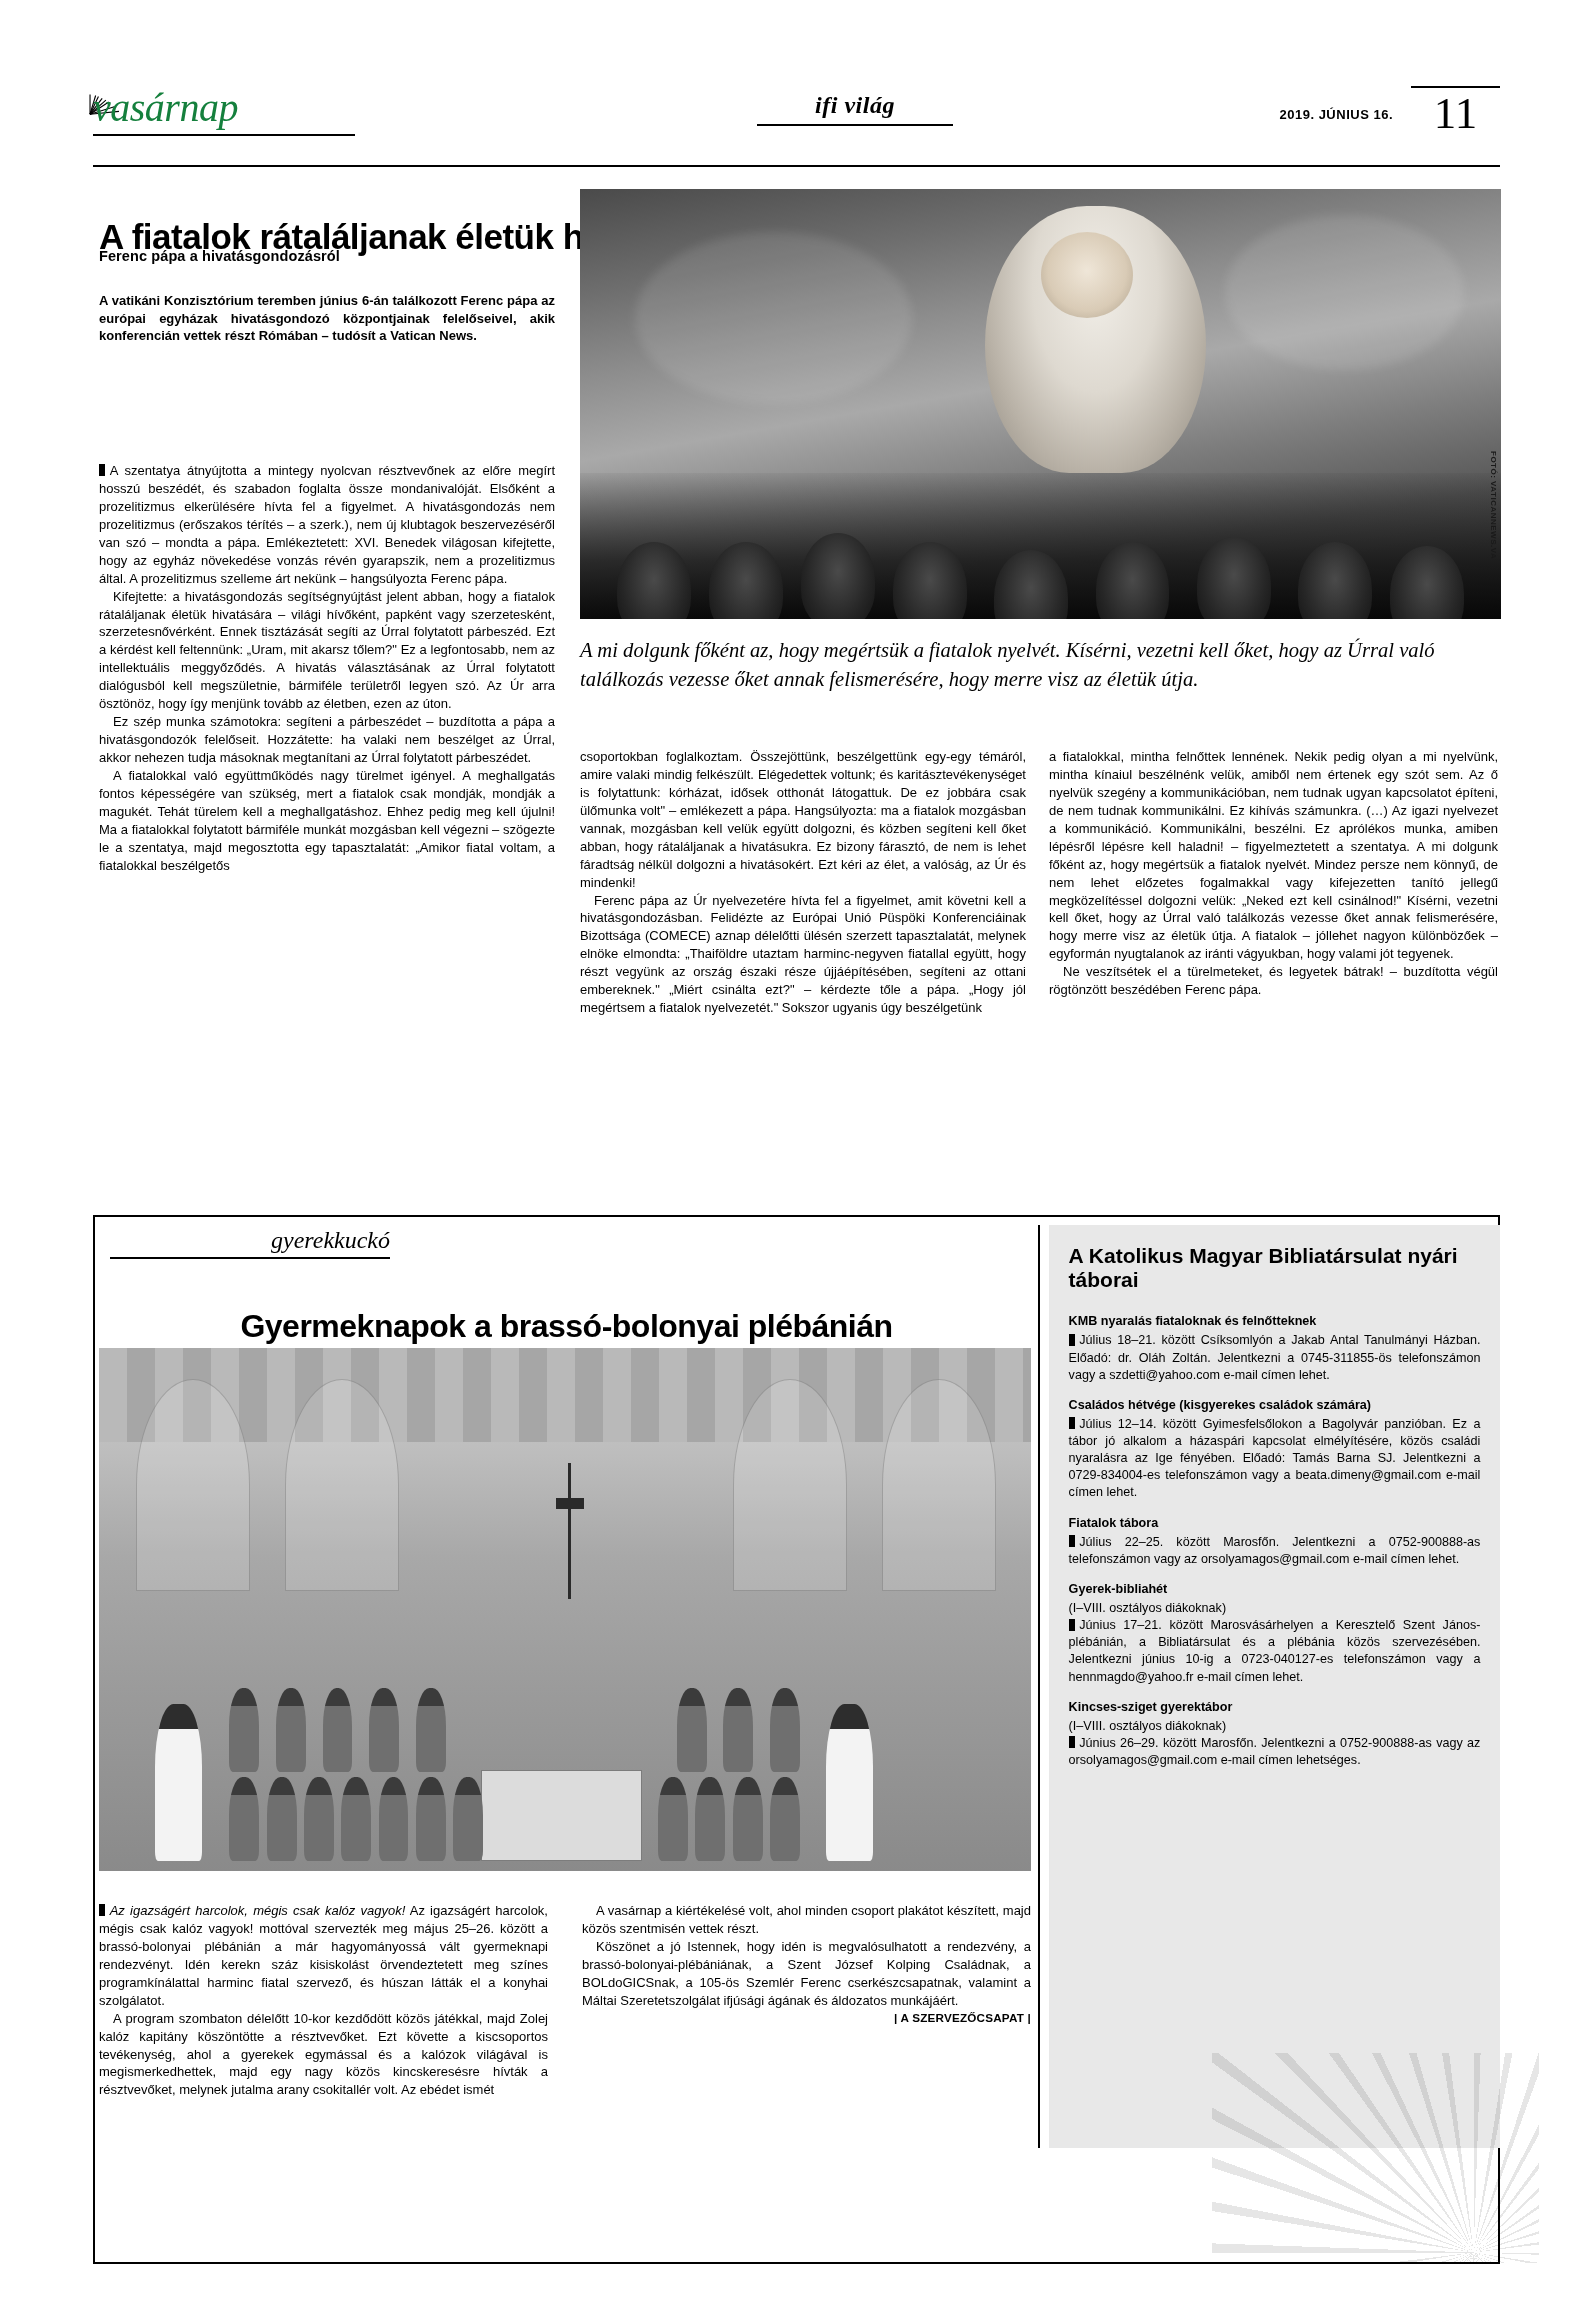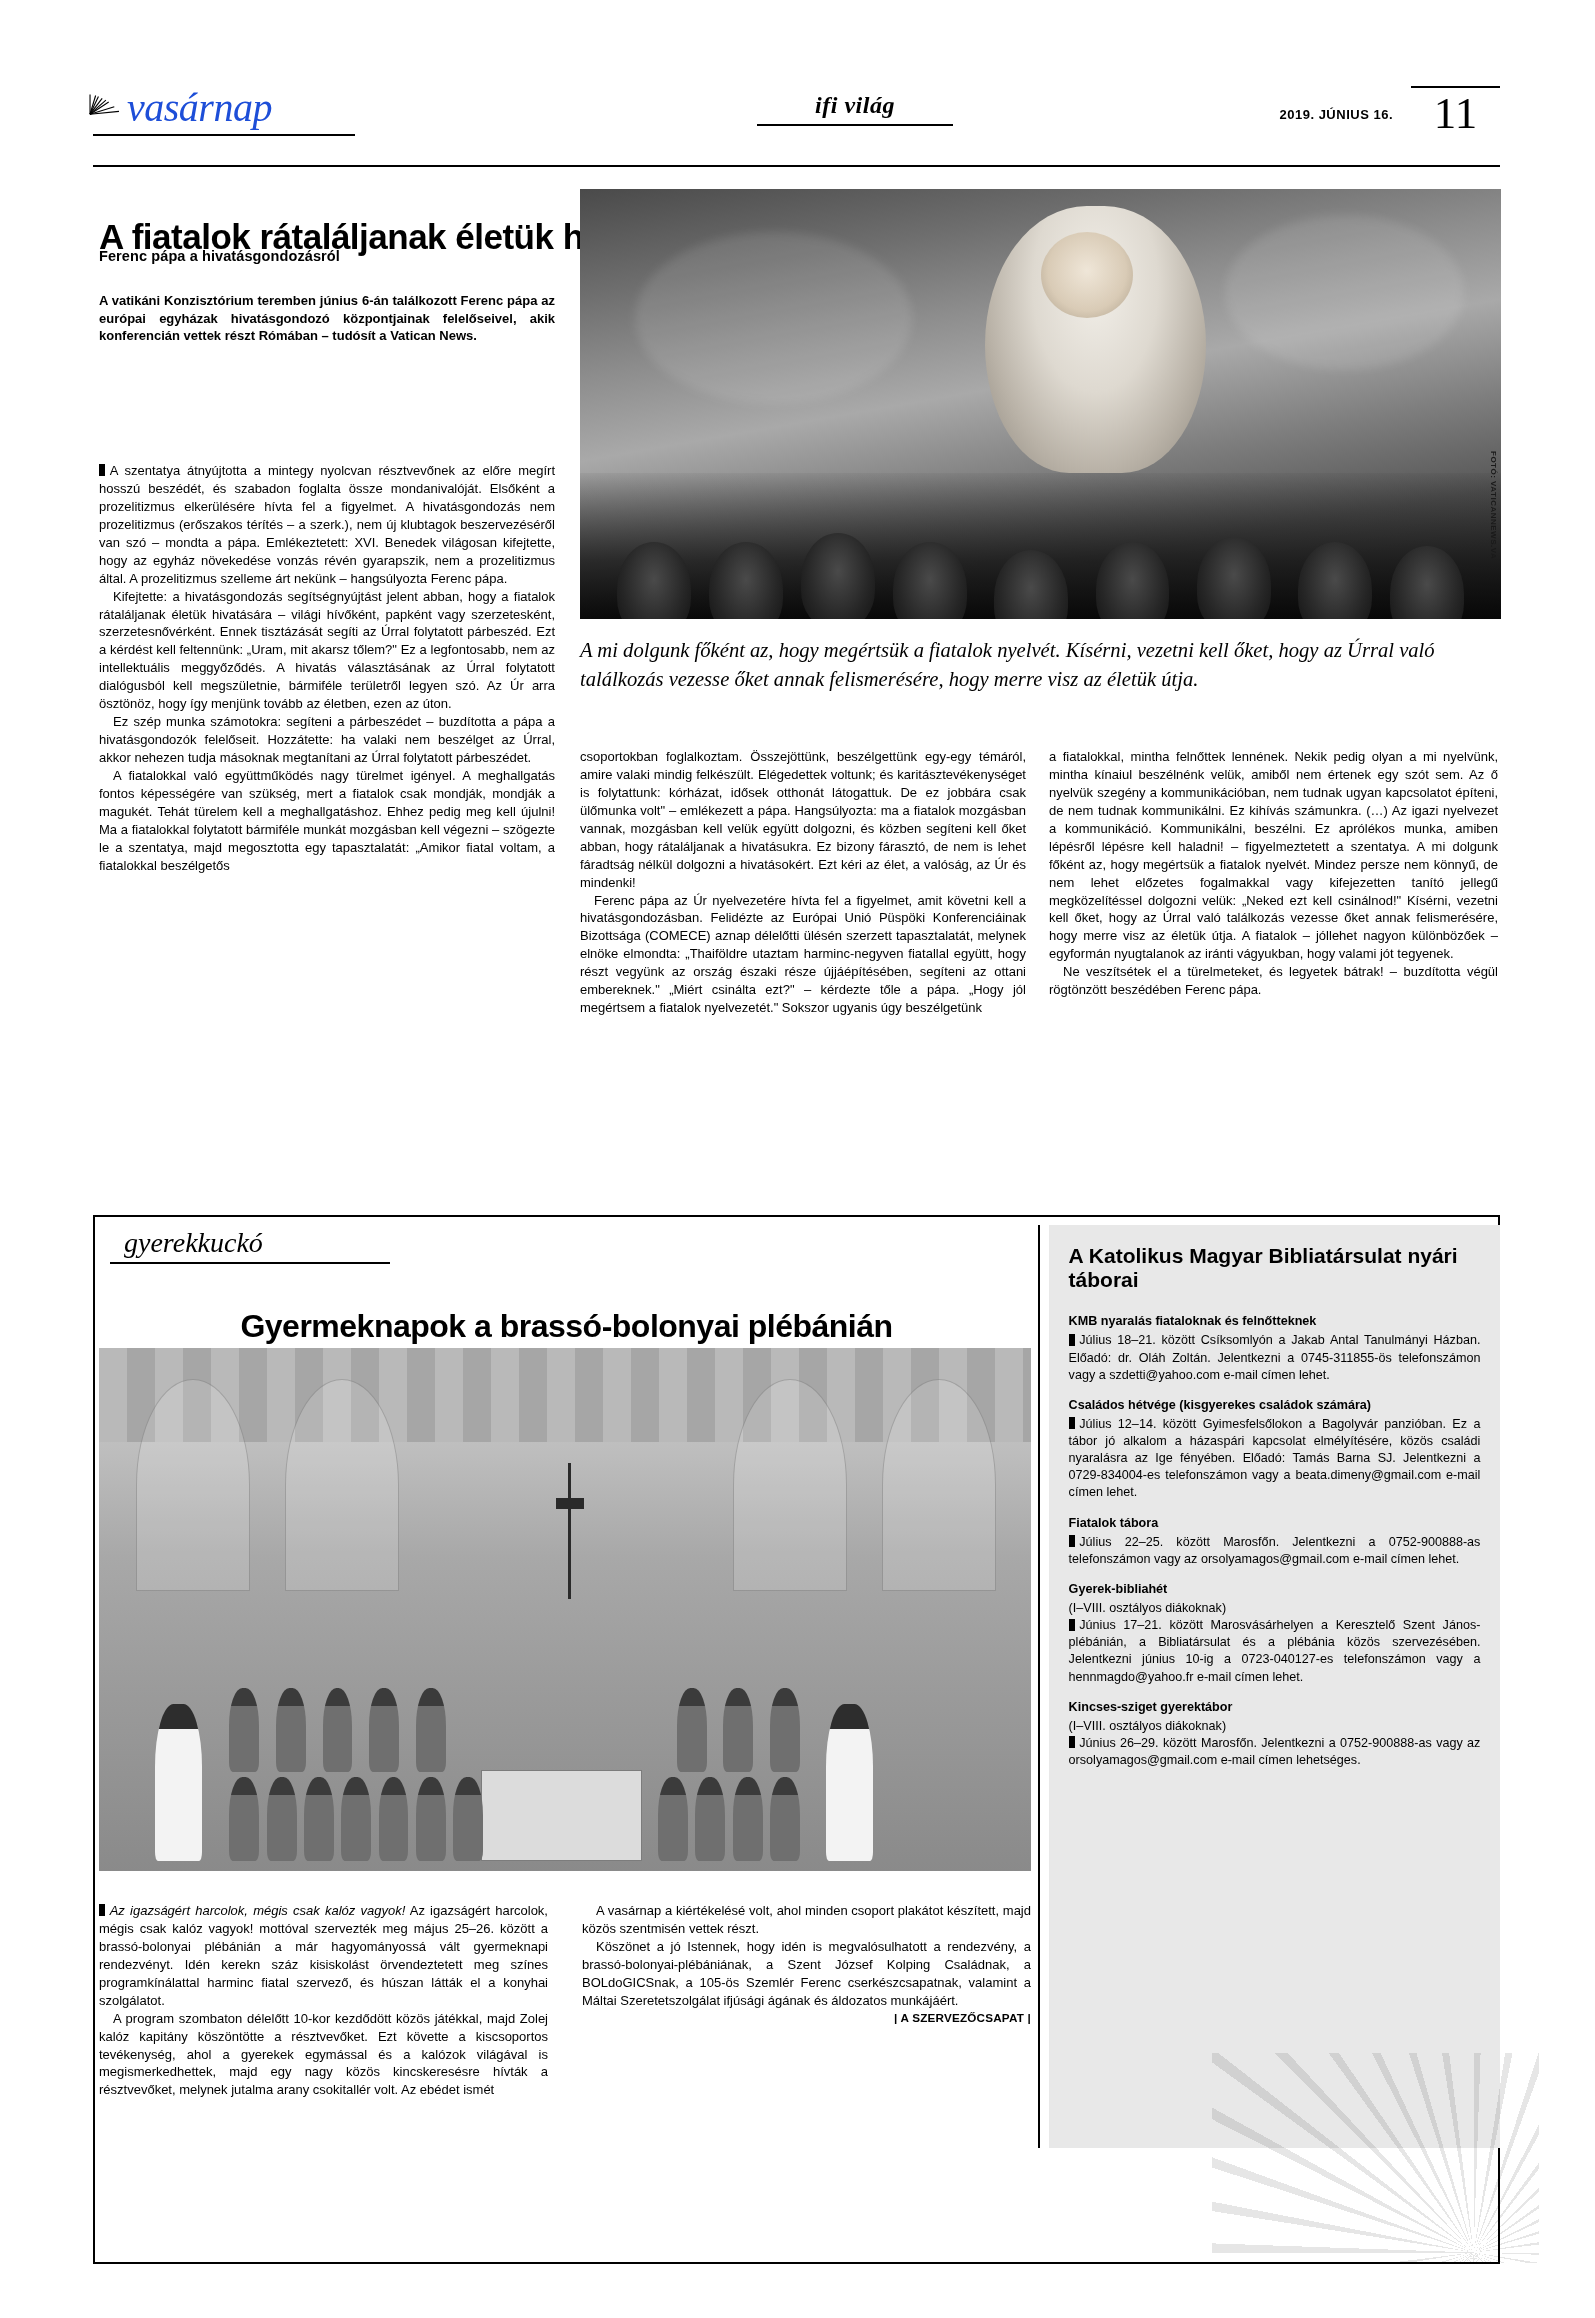--- a/index.html
+++ b/index.html
@@ -41,8 +41,7 @@
     font-size: 40px;
     font-weight: 400;
     letter-spacing: -0.5px;
-    color: #1d4ed8;
-    margin-left: 34px;
+    color: #15803d;
   }
   .masthead-logo-rays {
     position: absolute;

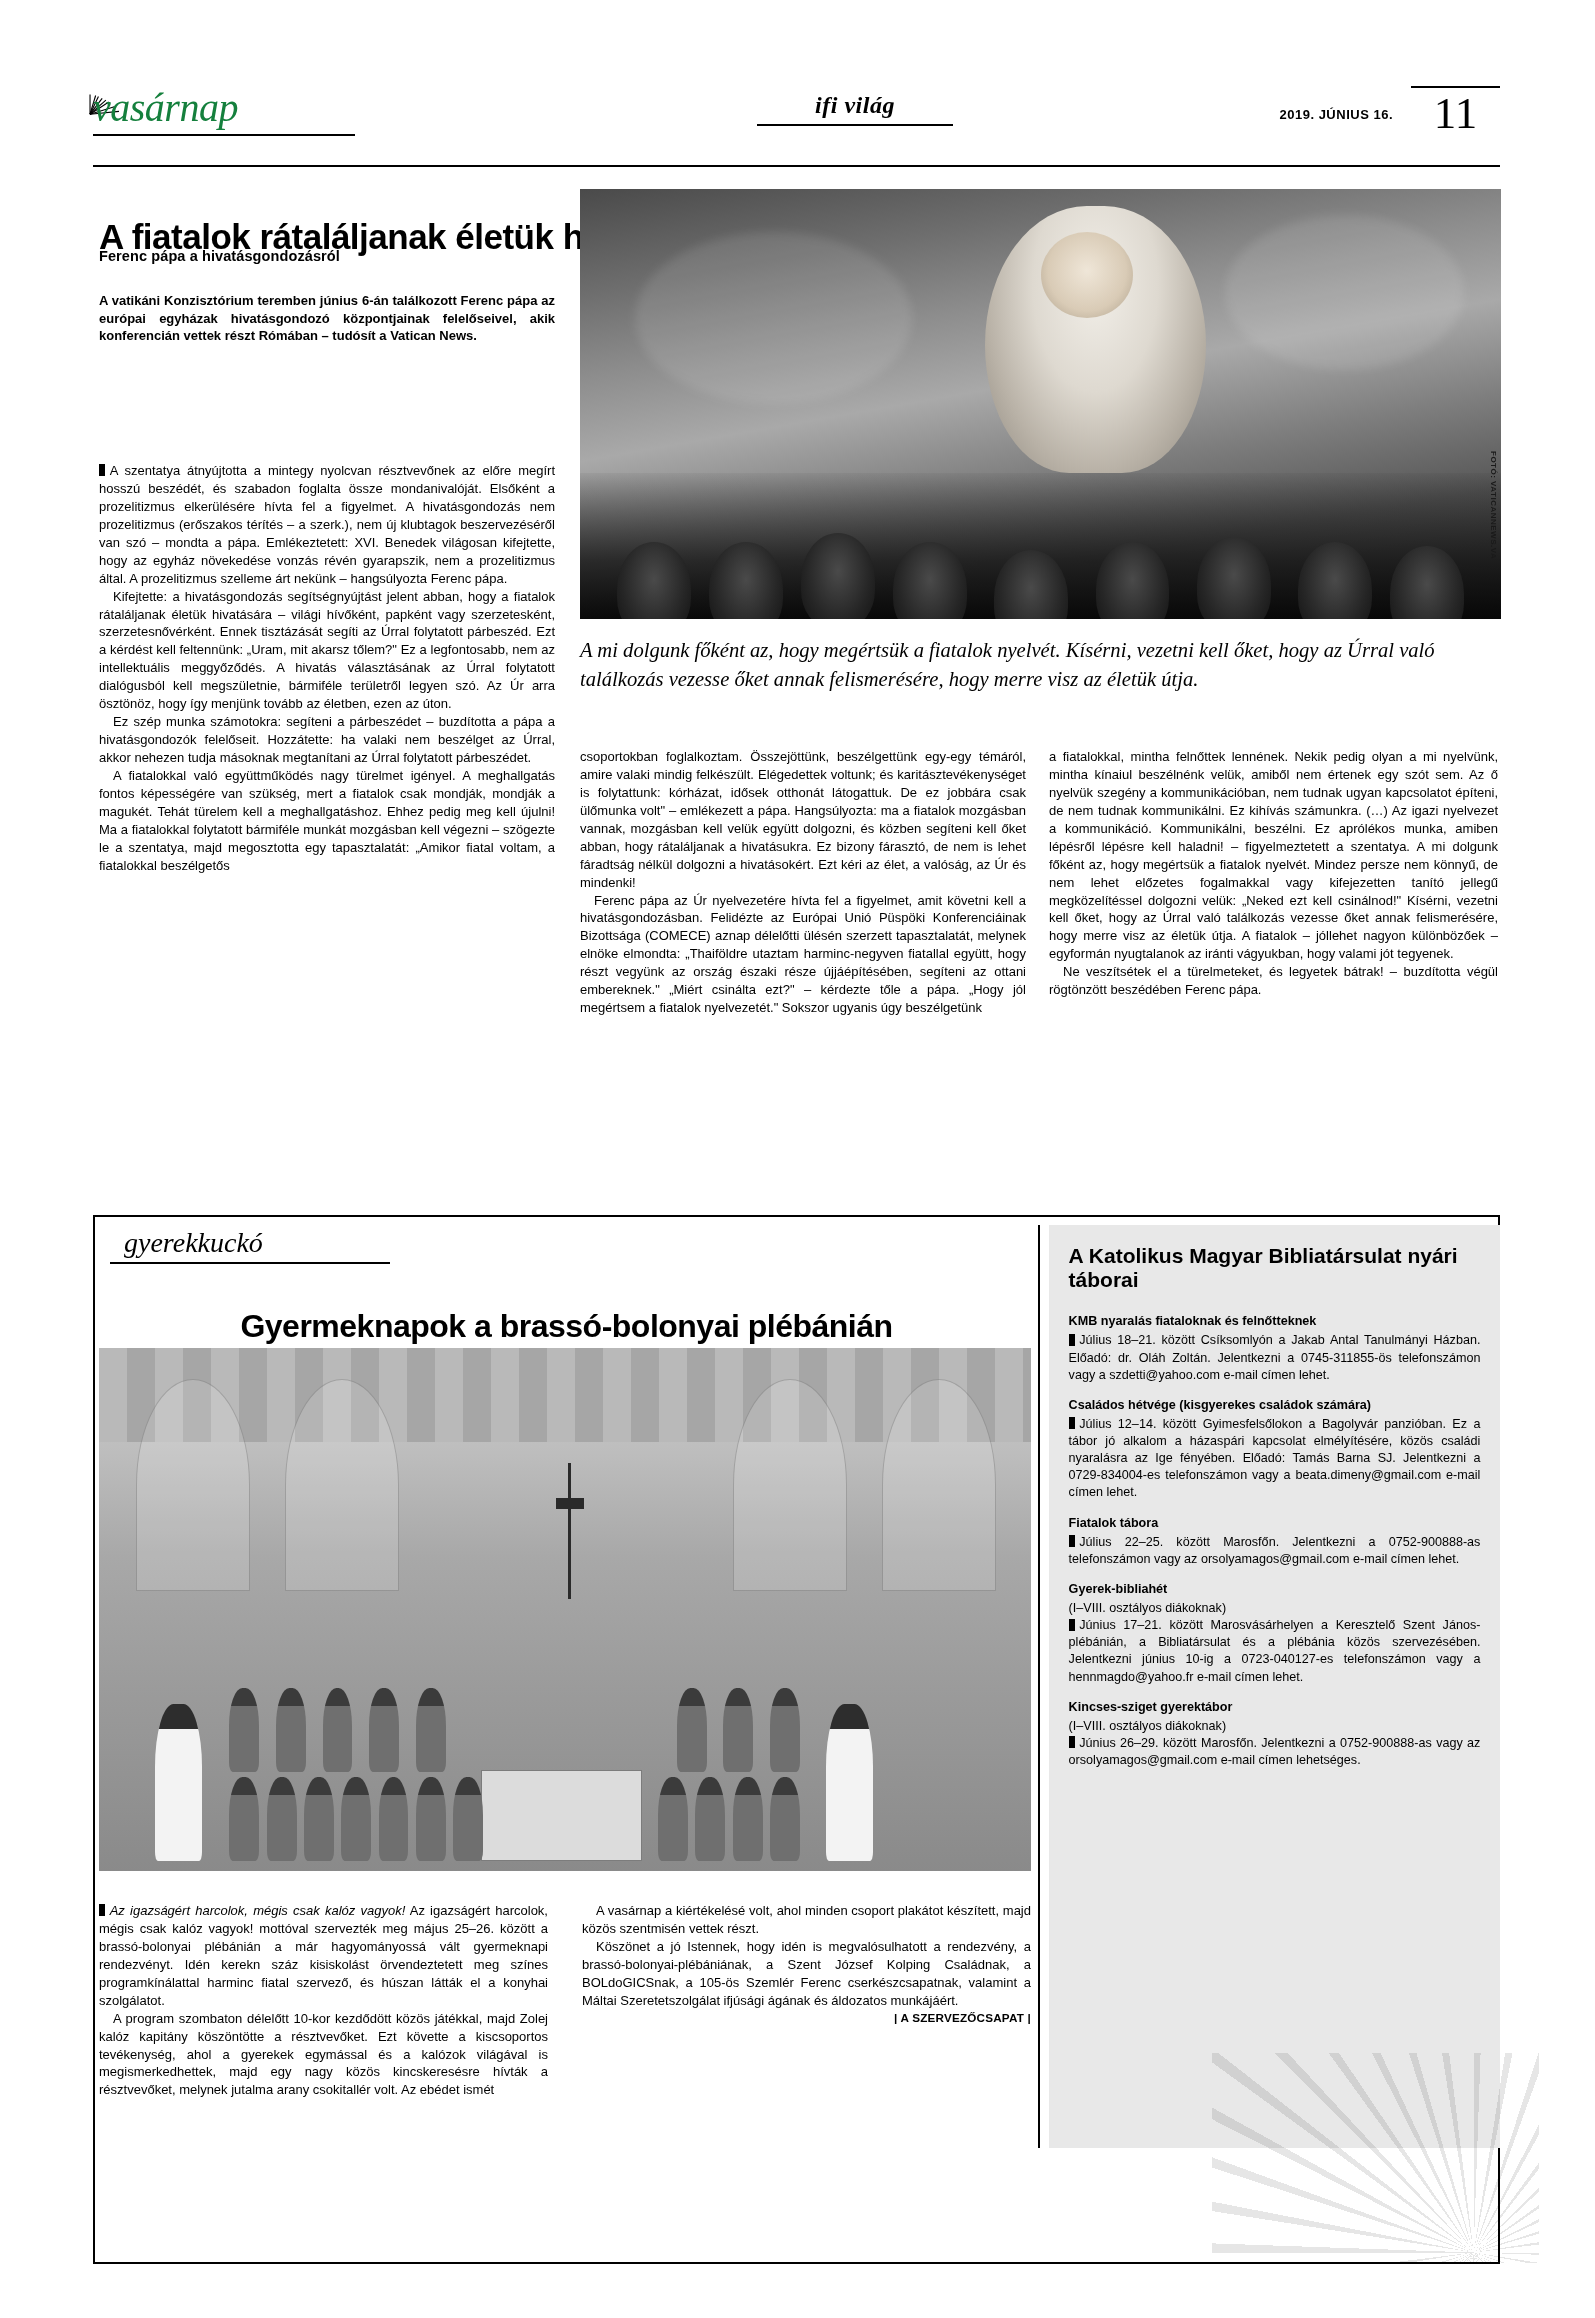--- a/index.html
+++ b/index.html
@@ -282,9 +282,10 @@
   .kuckoo-label .txt {
     font-family: "Liberation Serif", serif;
     font-style: italic;
-    font-size: 28px;
+    font-size: 24px;
     font-weight: 400;
     padding-left: 14px;
+    text-align: right;
   }
   .kuckoo-label .rule {
     margin-top: 2.8px;

